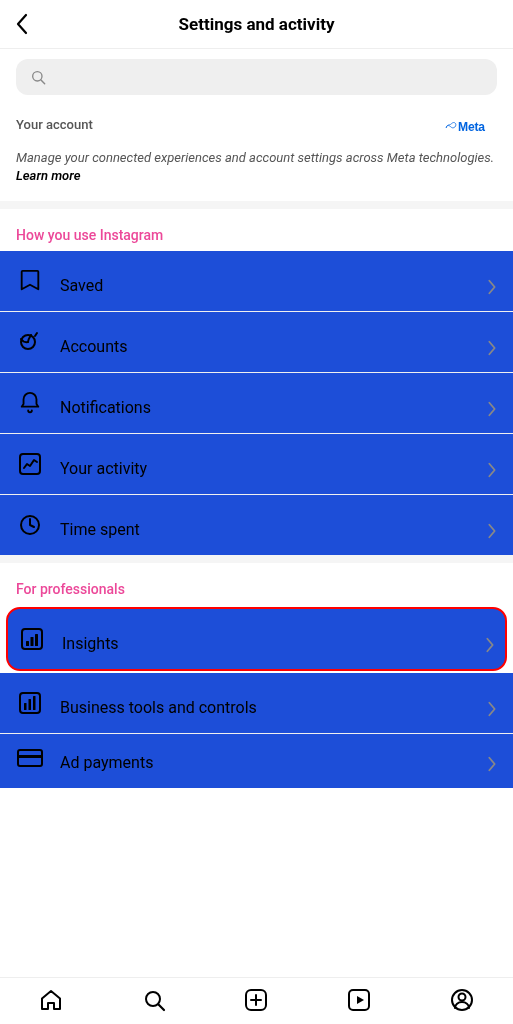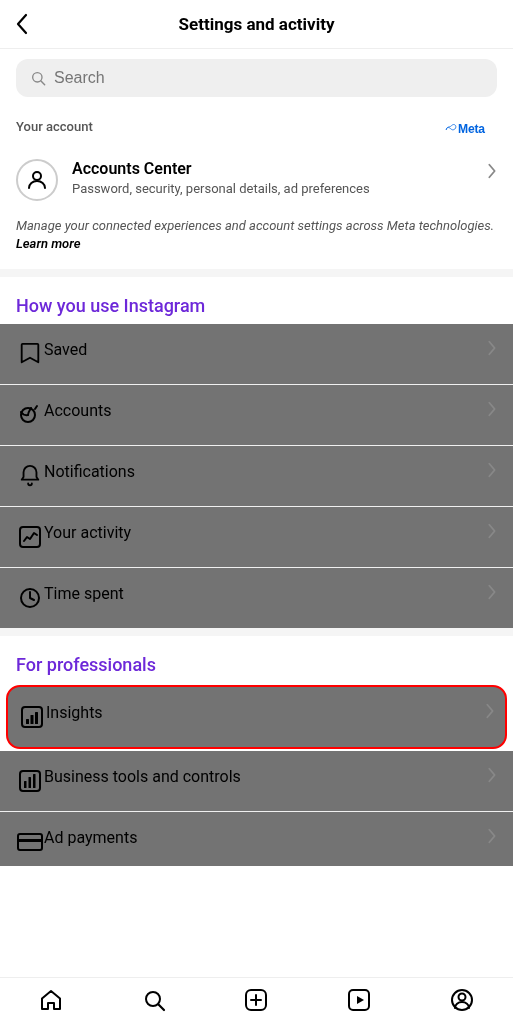--- a/index.html
+++ b/index.html
@@ -206,7 +206,6 @@
         <line x1="16.5" y1="16.5" x2="22" y2="22" stroke="#888" stroke-width="2.2" stroke-linecap="round"></line>
       </svg>
     </span>
-    <input class="search-input" type="text" placeholder="Search" style="">
   </div>
 </div>
 

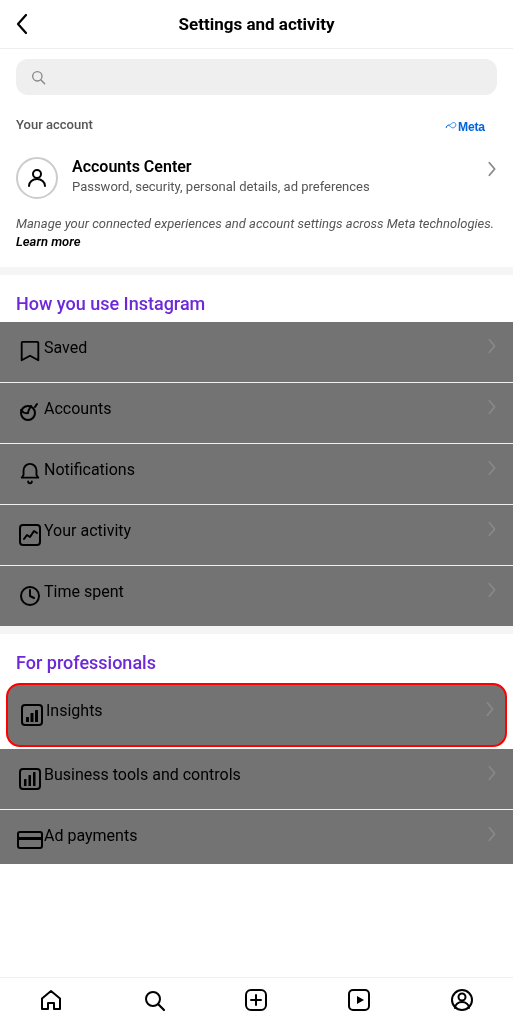--- a/index.html
+++ b/index.html
@@ -222,23 +222,6 @@
     </span>
   </div>
 
-  <div class="accounts-center">
-    <div class="accounts-center-icon">
-      <svg width="24" height="24" viewBox="0 0 24 24" fill="none">
-        <circle cx="12" cy="8" r="4" stroke="#000" stroke-width="2"></circle>
-        <path d="M4 20c0-4 3.6-7 8-7s8 3 8 7" stroke="#000" stroke-width="2" stroke-linecap="round"></path>
-      </svg>
-    </div>
-    <div class="accounts-center-content">
-      <div class="accounts-center-title">Accounts Center</div>
-      <div class="accounts-center-sub">Password, security, personal details, ad preferences</div>
-    </div>
-    <span class="accounts-center-chevron">
-      <svg width="10" height="16" viewBox="0 0 10 18" fill="none">
-        <path d="M2 2l6 7-6 7" stroke="#888" stroke-width="2" stroke-linecap="round" stroke-linejoin="round"></path>
-      </svg>
-    </span>
-  </div>
 
   <div class="meta-tagline">
     <span>Manage your connected experiences and account settings across Meta technologies.</span>

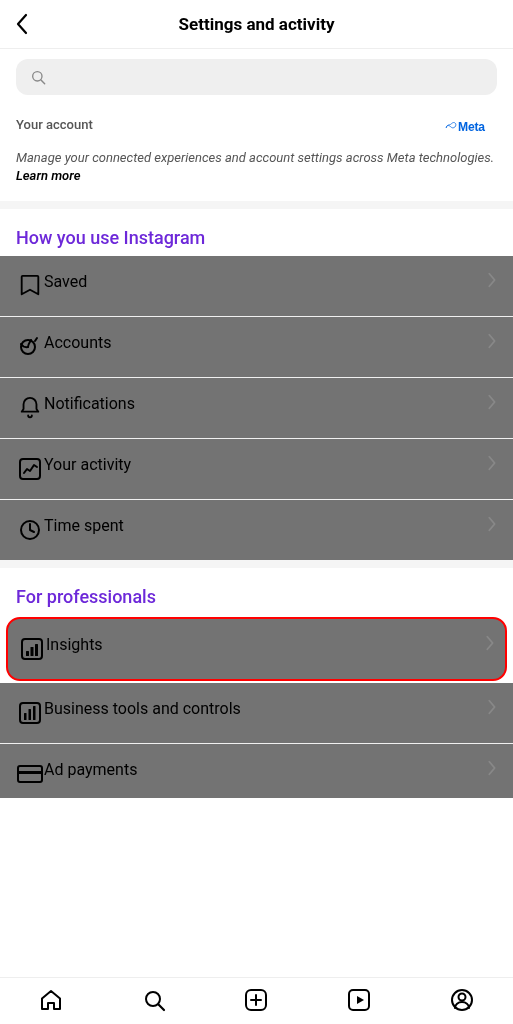--- a/index.html
+++ b/index.html
@@ -60,8 +60,8 @@
     
     .section-header {
       padding: 18px 16px 8px 16px;
-      font-size: 18px;
-      color: #6d28d9;
+      font-size: 14px;
+      color: #ec4899;
       font-weight: 500;
       background: #fff;
     }

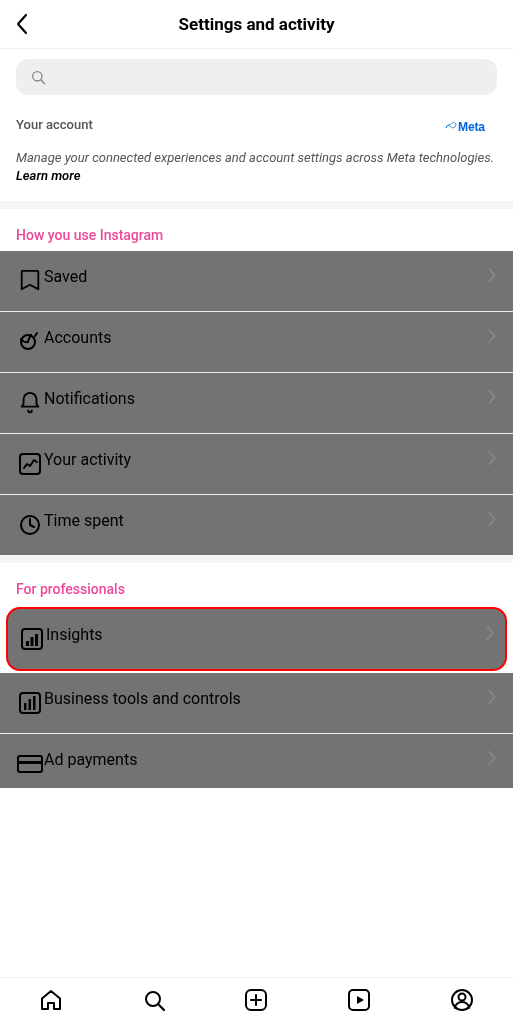--- a/index.html
+++ b/index.html
@@ -144,11 +144,11 @@
     
     .menu-item {
       display: flex;
-      align-items: flex-start;
+      align-items: flex-end;
       padding: 16px 16px;
       cursor: pointer;
-      background: #737373;
-      gap: 0;
+      background: #1d4ed8;
+      gap: 16px;
       border-bottom: 1px solid #f0f0f0;
     }
     .menu-item:last-child {

